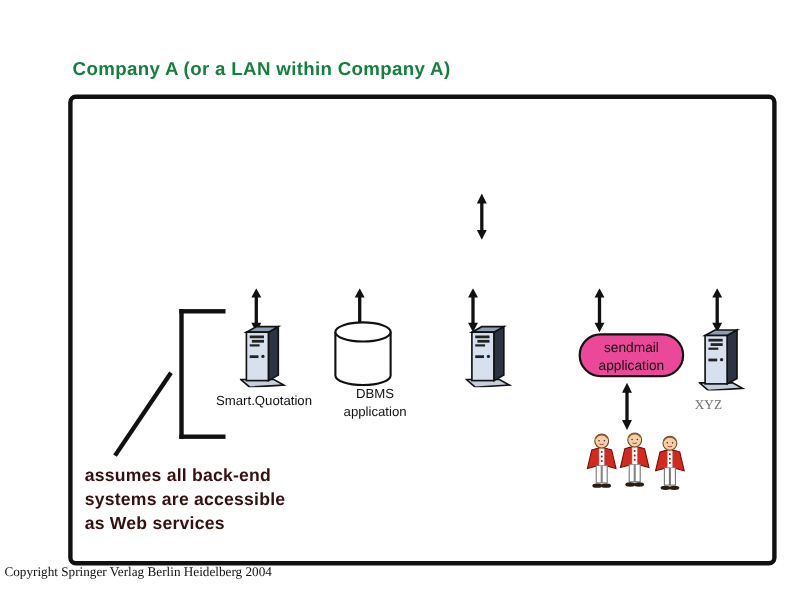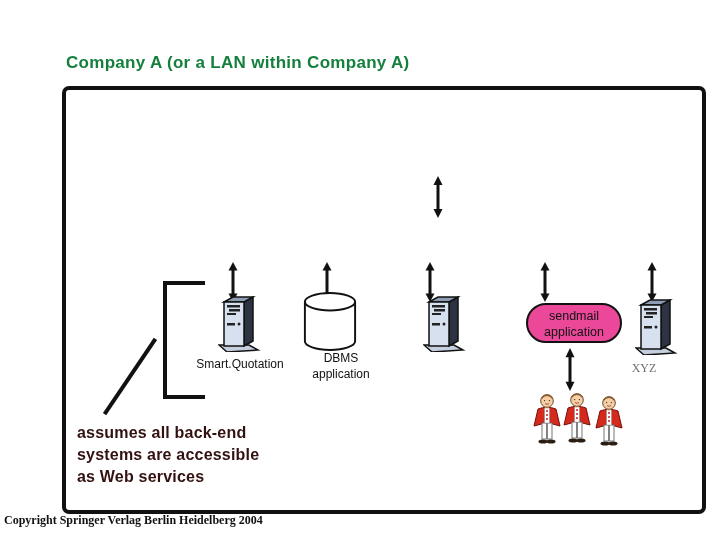--- a/index.html
+++ b/index.html
@@ -61,7 +61,7 @@
 
   .copyright{
     left:4px;top:513px;font-family:"Liberation Serif","DejaVu Serif",serif;
-    font-weight:bold;font-size:12px;color:#111;white-space:nowrap;
+    font-weight:normal;font-size:12px;color:#111;white-space:nowrap;
   }
 
   .icon{display:block;}

